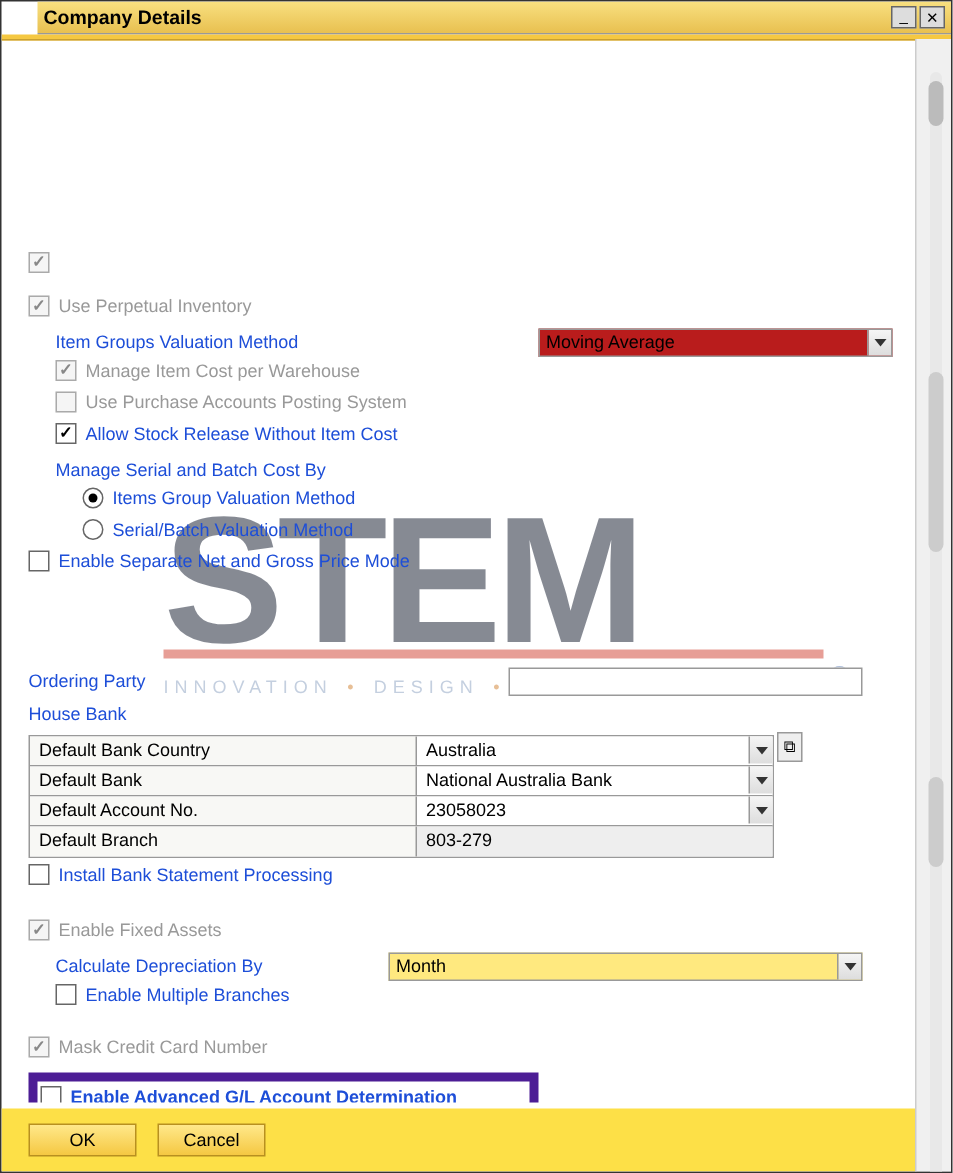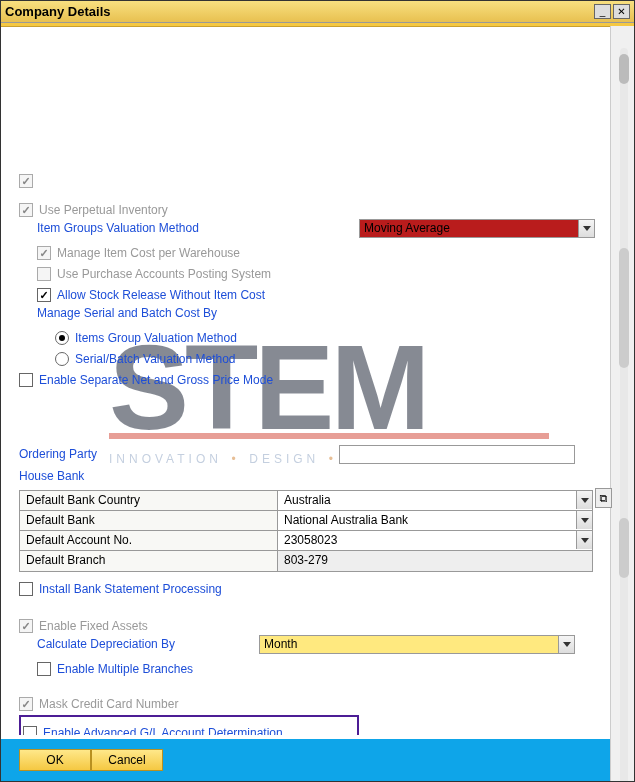--- a/index.html
+++ b/index.html
@@ -5,7 +5,7 @@
 * { box-sizing: border-box; margin: 0; padding: 0; font-family: Tahoma, Arial, sans-serif; font-size: 12px; }
 body { background: #fff; width: 635px; height: 782px; position: relative; border: 1px solid #333; overflow: hidden; }
 
-.titlebar { height: 22px; background: linear-gradient(#f8e080, #e8c050); border-bottom: 1px solid #999; display: flex; align-items: center; padding: 0 4px; }
+.titlebar { height: 22px; background: linear-gradient(#f8e080, #e8c050); border-bottom: 1px solid #999; display: flex; align-items: center; padding: 0 4px; margin-left: 24px; }
 .titlebar-text { font-weight: bold; font-size: 13px; flex: 1; }
 .win-btn { width: 17px; height: 15px; border: 1px solid #666; background: #ddd; margin-left: 2px; display: flex; align-items: center; justify-content: center; font-size: 10px; cursor: pointer; }
 

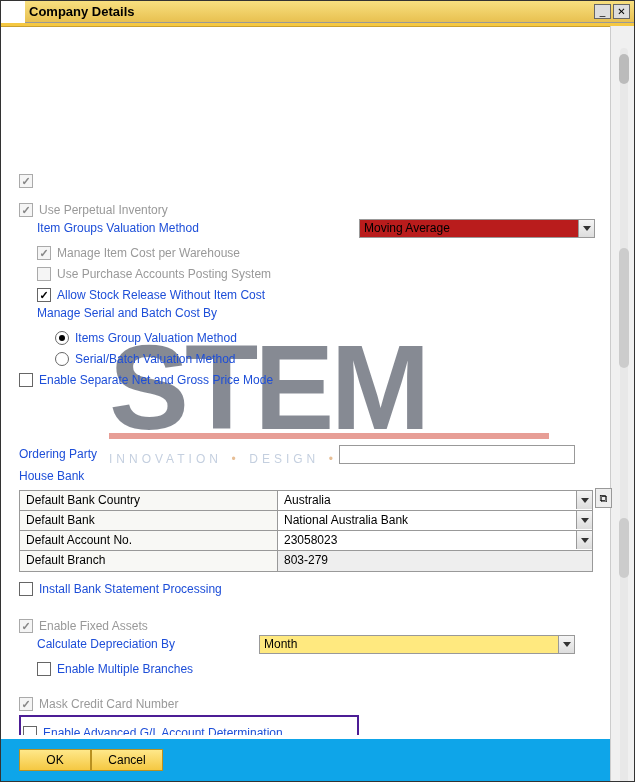--- a/index.html
+++ b/index.html
@@ -14,7 +14,7 @@
 .content { padding: 6px 10px 2px 18px; position: relative; height: 708px; overflow: hidden; }
 
 .row { display: flex; align-items: center; min-height: 20px; margin-bottom: 2px; }
-.checkbox-row { display: flex; align-items: flex-end; min-height: 20px; margin-bottom: 1px; }
+.checkbox-row { display: flex; align-items: flex-start; min-height: 20px; margin-bottom: 1px; }
 .indent-1 { margin-left: 18px; }
 .indent-2 { margin-left: 36px; }
 

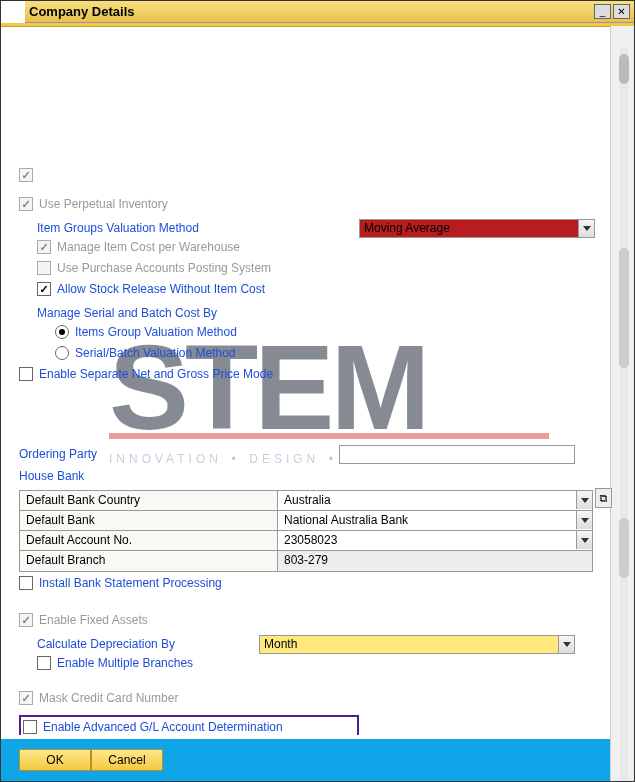--- a/index.html
+++ b/index.html
@@ -37,7 +37,7 @@
 
 .text-input { flex: 1; height: 19px; border: 1px solid #999; background: #fff; padding: 0 4px; }
 
-.bank-table { border: 1px solid #999; margin-top: 2px; width: 574px; }
+.bank-table { border: 1px solid #999; margin-top: 2px; width: 497px; }
 .bank-row { display: flex; height: 20px; border-bottom: 1px solid #999; }
 .bank-row:last-child { border-bottom: none; }
 .bank-label { width: 258px; border-right: 1px solid #999; padding: 2px 6px; background: #f8f8f5; }

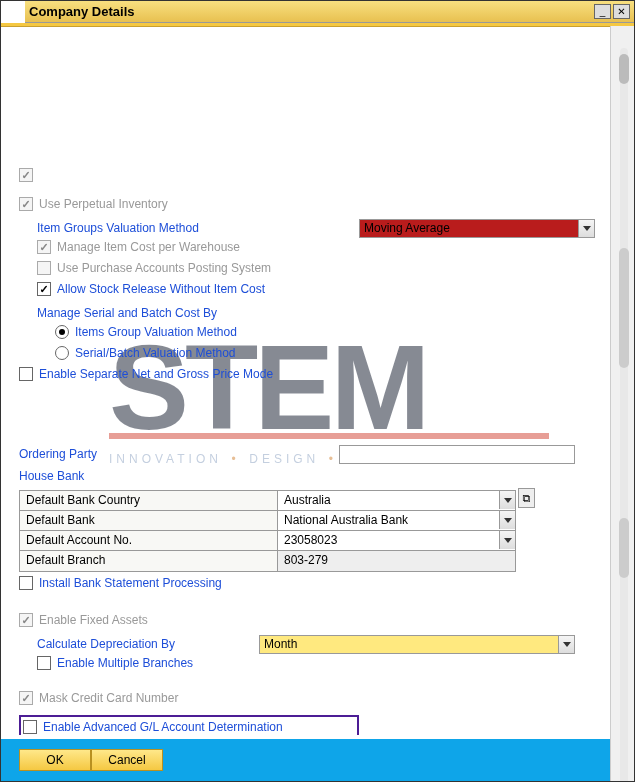--- a/index.html
+++ b/index.html
@@ -48,7 +48,7 @@
 
 .link-icon { width: 17px; height: 20px; border: 1px solid #999; background: #eee; margin-left: 2px; display: flex; align-items: center; justify-content: center; font-size: 11px; }
 
-.red-box { border: 2px solid #4c1d95; padding: 3px 2px 2px 2px; margin: 4px 0; width: 340px; }
+.red-box { border: 6px solid #4c1d95; padding: 3px 2px 2px 2px; margin: 4px 0; width: 340px; font-weight: bold; }
 
 .button-row { position: absolute; left: 0; bottom: 0; width: 609px; height: 42px; padding: 10px 18px; display: flex; background:#0ea5e9; }
 .main-btn { width: 72px; height: 22px; border: 1px solid #b89020; background: linear-gradient(#ffe88a,#f5c842); cursor: pointer; display:flex; align-items:center; justify-content:center; }

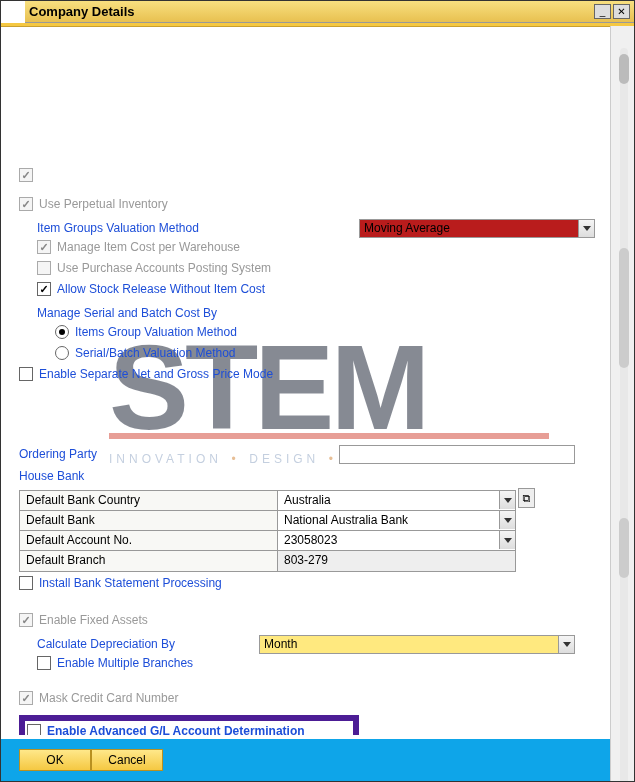--- a/index.html
+++ b/index.html
@@ -50,7 +50,7 @@
 
 .red-box { border: 6px solid #4c1d95; padding: 3px 2px 2px 2px; margin: 4px 0; width: 340px; font-weight: bold; }
 
-.button-row { position: absolute; left: 0; bottom: 0; width: 609px; height: 42px; padding: 10px 18px; display: flex; background:#0ea5e9; }
+.button-row { position: absolute; left: 0; bottom: 0; width: 609px; height: 42px; padding: 10px 18px; display: flex; gap: 14px; background:#fde047; }
 .main-btn { width: 72px; height: 22px; border: 1px solid #b89020; background: linear-gradient(#ffe88a,#f5c842); cursor: pointer; display:flex; align-items:center; justify-content:center; }
 
 .scrollbar-outer { position: absolute; right: 0; top: 25px; width: 24px; height: 755px; background: #f0f0f0; border-left: 1px solid #ccc; }

